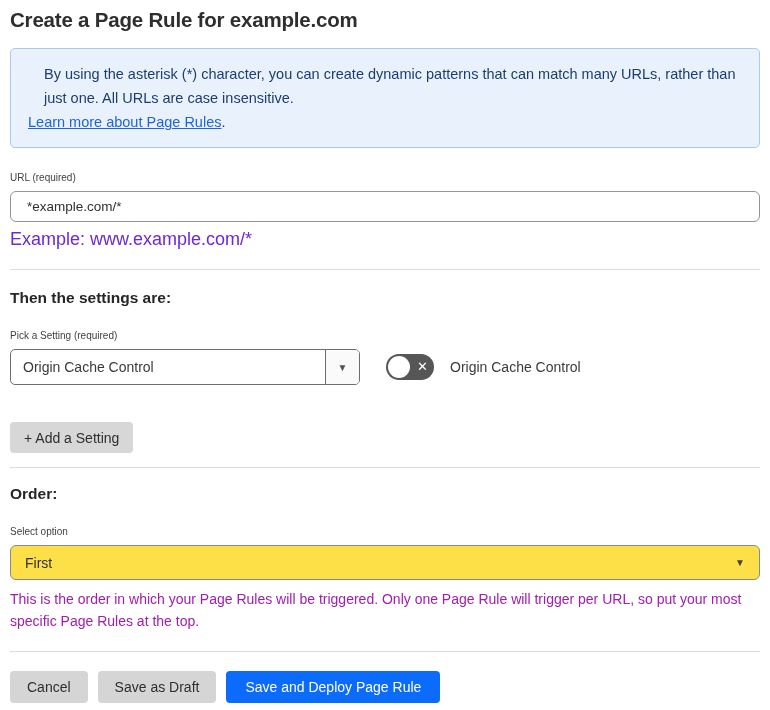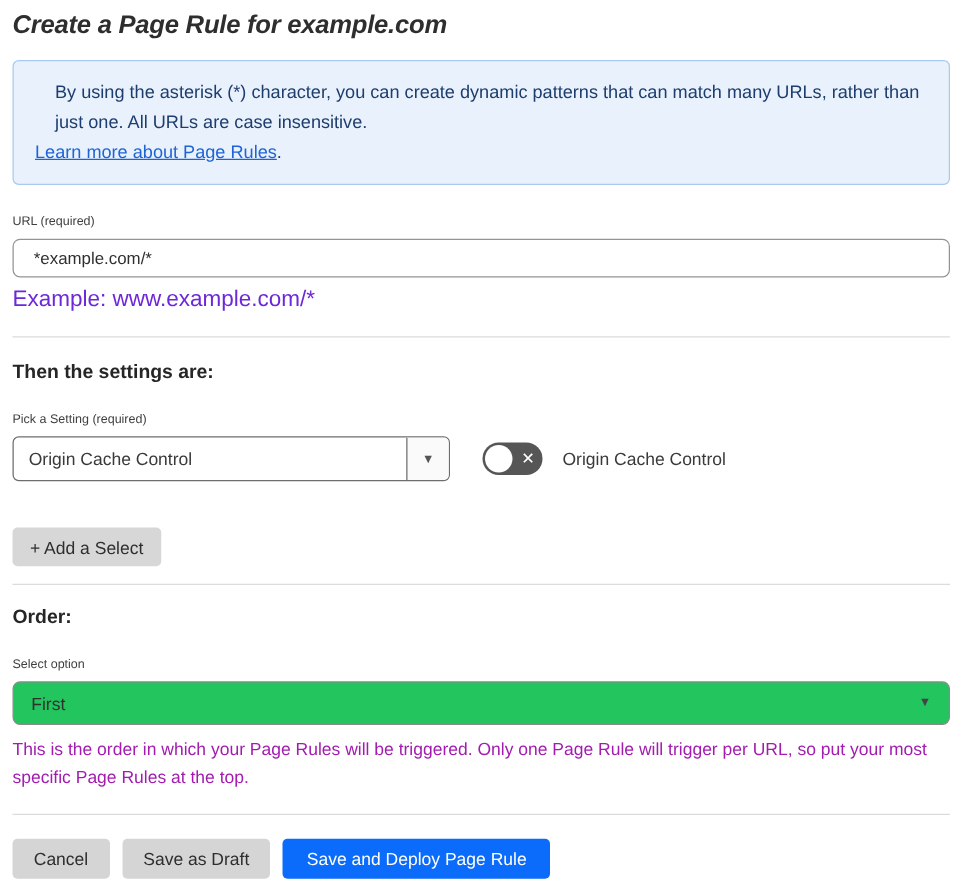--- a/index.html
+++ b/index.html
@@ -18,7 +18,6 @@
     color: #2e2e2e;
     margin: 0 0 16px 0;
     letter-spacing: -0.2px;
-    font-style: italic;
   }
 
   

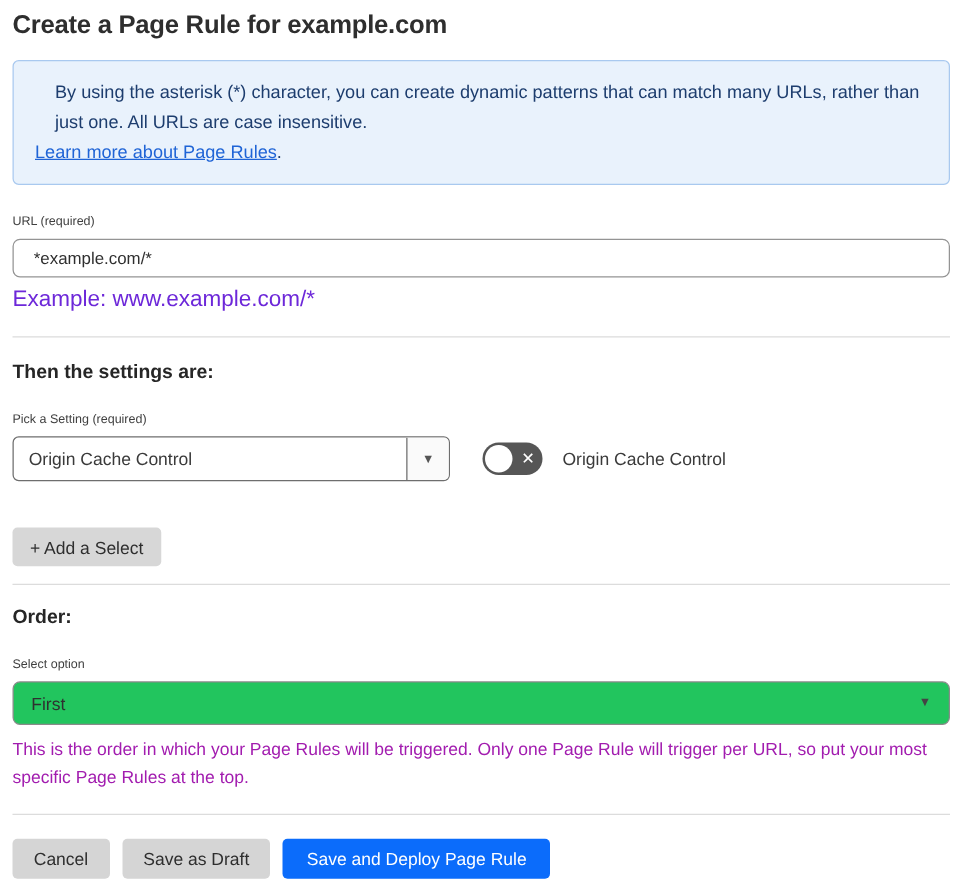--- a/index.html
+++ b/index.html
@@ -238,7 +238,7 @@
     <div class="toggle-label">Origin Cache Control</div>
   </div>
 
-  <button class="add-setting-btn">+ Add a Select</button>
+  <button class="add-setting-btn">+ Add a Setting</button>
 
   <hr class="divider divider-tight-top">
 

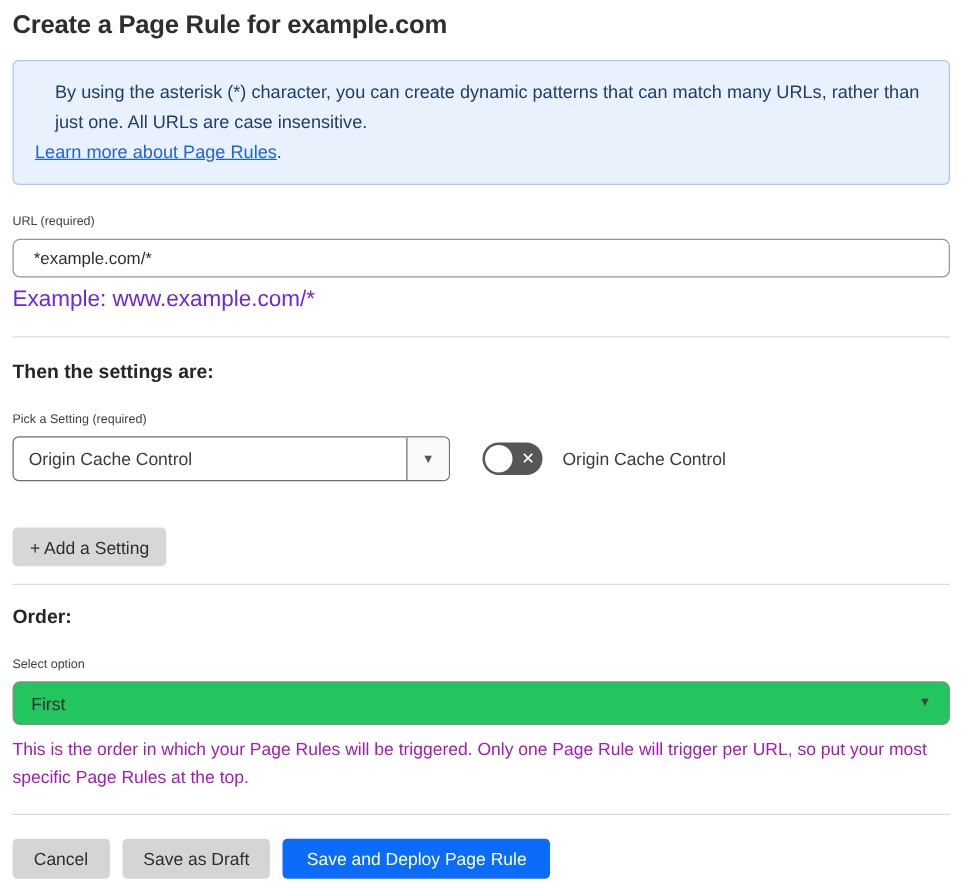--- a/index.html
+++ b/index.html
@@ -166,7 +166,7 @@
     height: 35px;
     border: 1px solid #8a8a8a;
     border-radius: 6px;
-    background: #22c55e;
+    background: #fde047;
     padding: 0 14px;
     cursor: pointer;
   }

